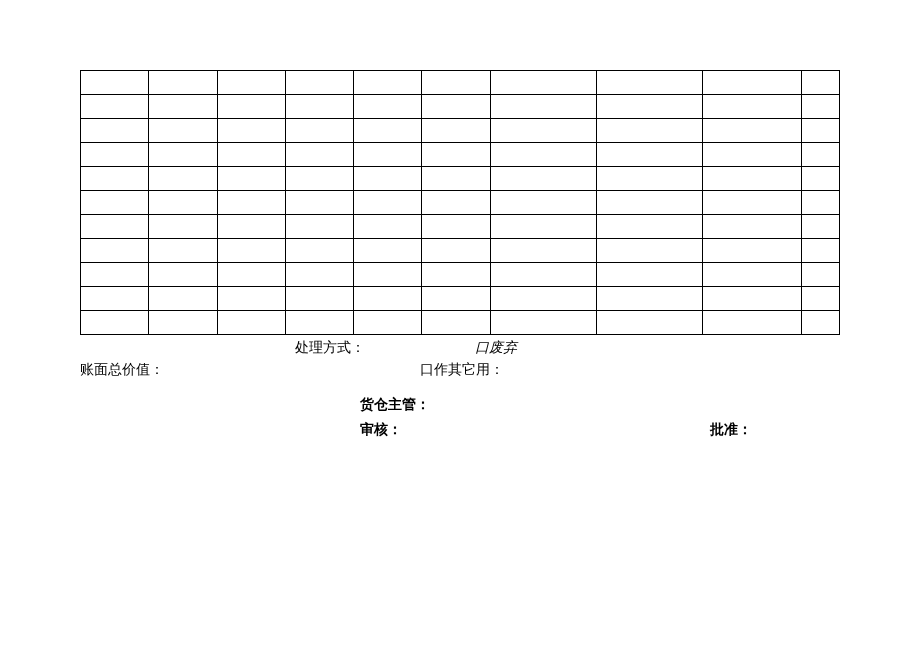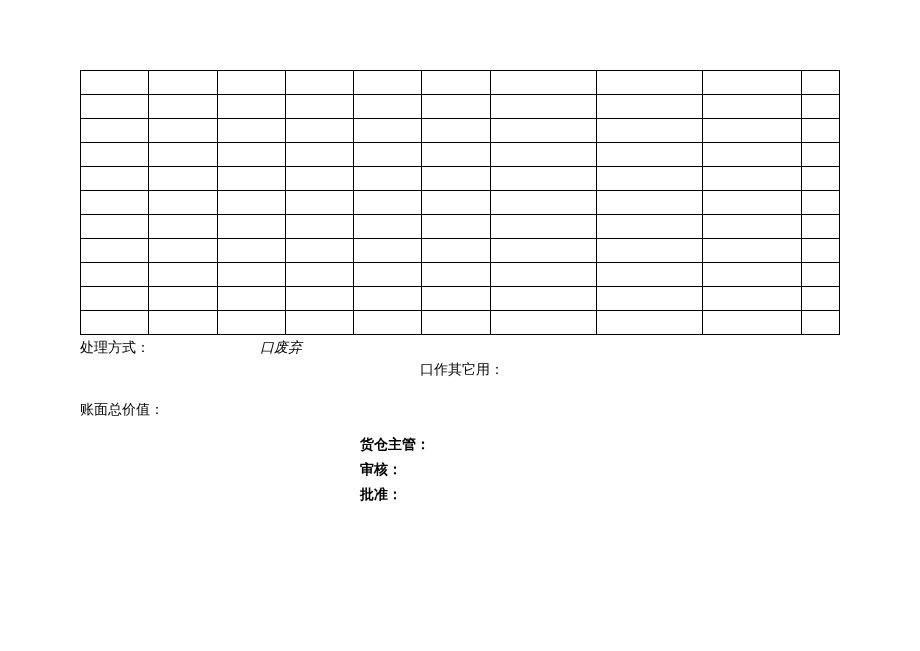--- a/index.html
+++ b/index.html
@@ -41,6 +41,7 @@
     }
     .options-row {
       display: flex;
+      justify-content: center;
     }
     .opt-label { width: 180px; }
     .opt { width: 150px; font-style: italic; }

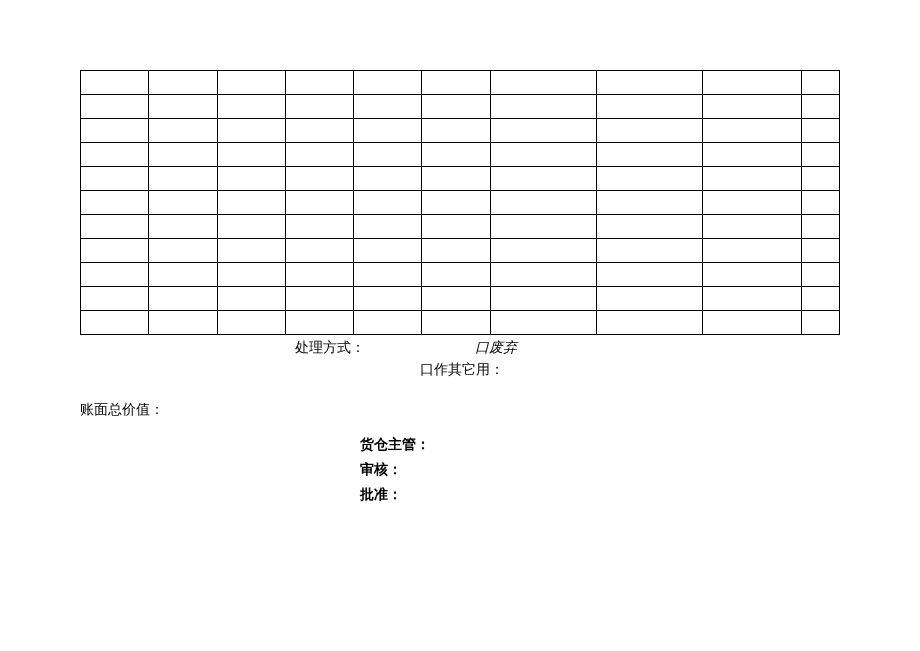--- a/index.html
+++ b/index.html
@@ -46,7 +46,7 @@
     .opt-label { width: 180px; }
     .opt { width: 150px; font-style: italic; }
     .amount-row { display: flex; }
-    .amt-left { width: 340px; margin-top: 40px; }
+    .amt-left { width: 340px; }
     .sig-block { padding-left: 280px; margin-top: 10px; line-height: 1.8; font-weight: bold; }
     .sig-row { display: flex; flex-direction: column; }
     .sig-left { width: 350px; }

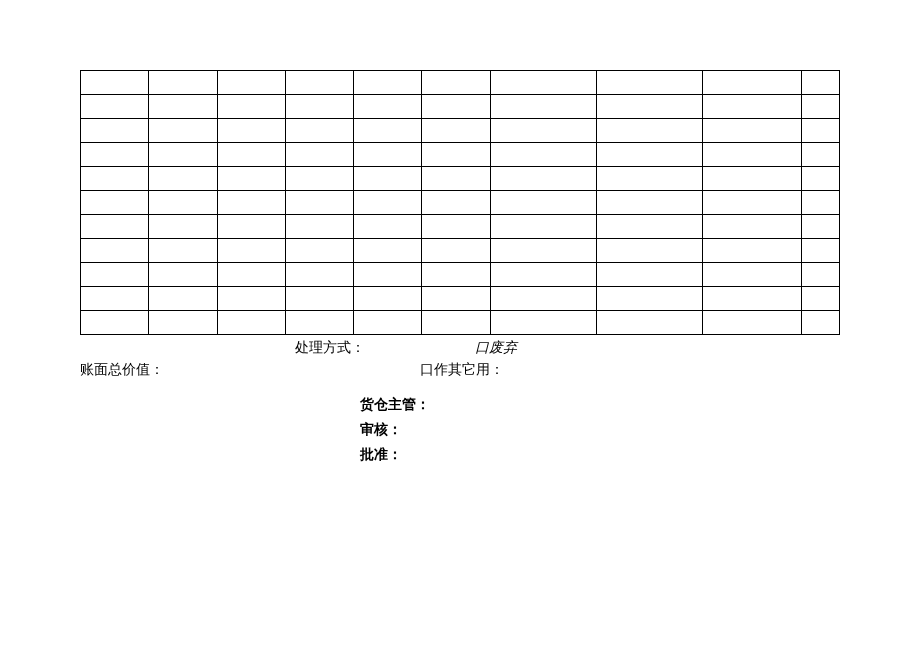--- a/index.html
+++ b/index.html
@@ -48,7 +48,7 @@
     .amount-row { display: flex; }
     .amt-left { width: 340px; }
     .sig-block { padding-left: 280px; margin-top: 10px; line-height: 1.8; font-weight: bold; }
-    .sig-row { display: flex; flex-direction: column; }
+    .sig-row { display: flex; }
     .sig-left { width: 350px; }
   </style>
 </head>

